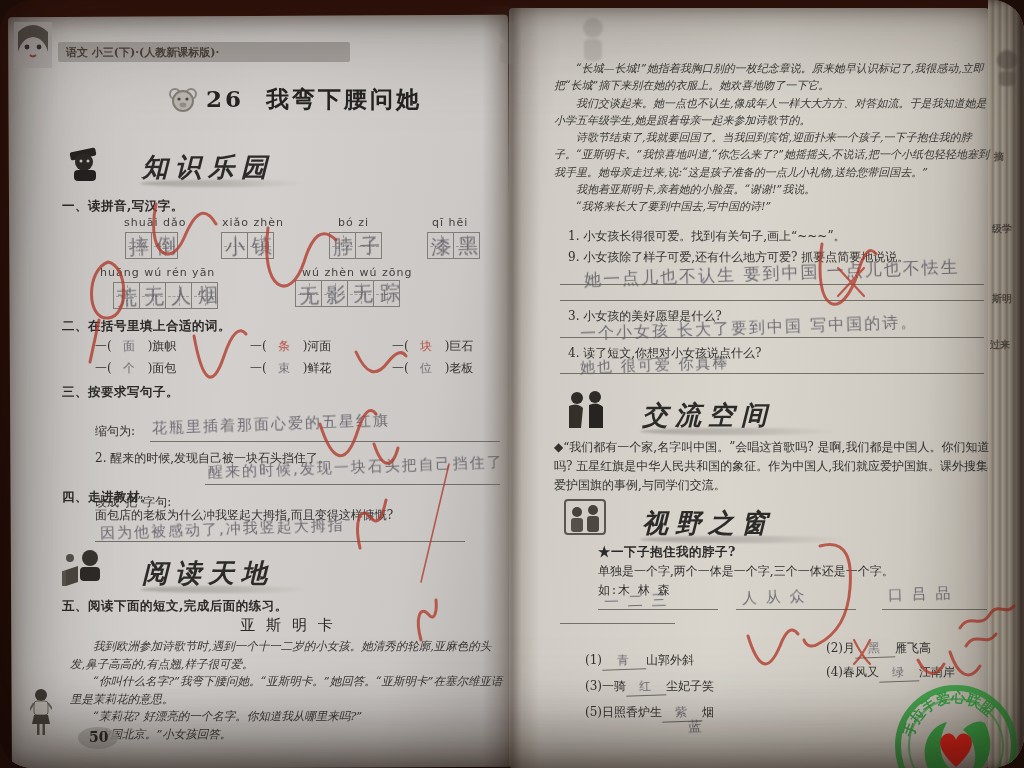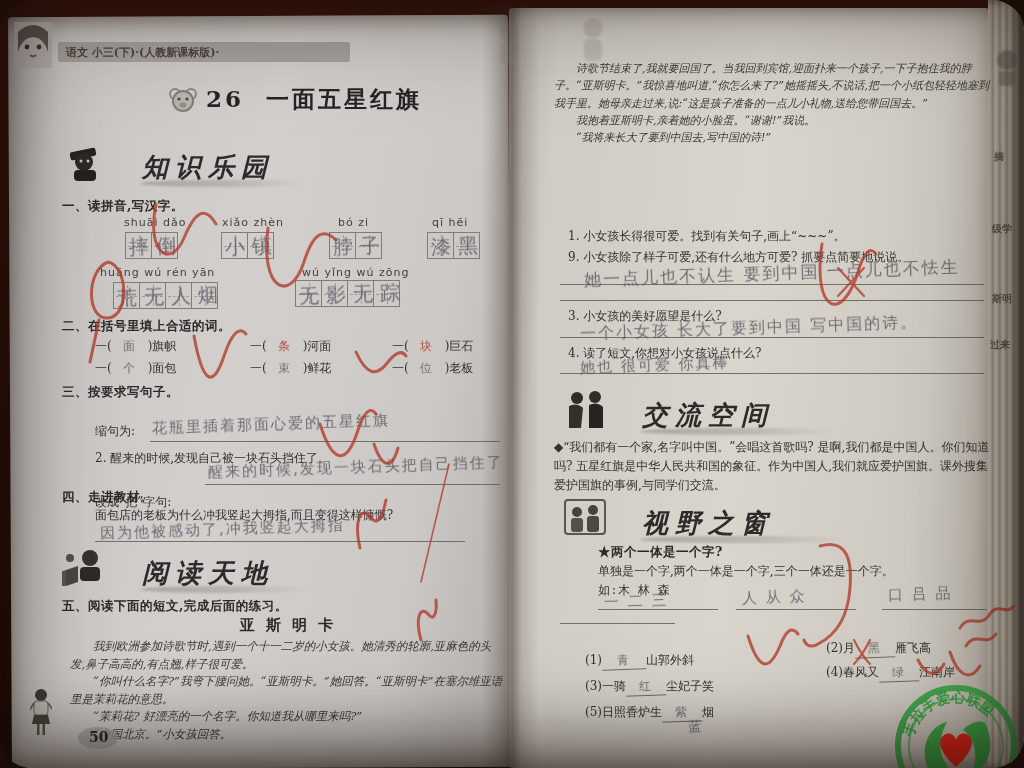--- a/index.html
+++ b/index.html
@@ -218,6 +218,7 @@
   </div>
 
   <div class="abs kai" style="left:554px;top:60px;width:436px;font-size:11px;line-height:17.3px;">
+    <p style="text-indent:2em;">“长城—长城!”她指着我胸口别的一枚纪念章说。原来她早认识标记了,我很感动,立即把“长城”摘下来别在她的衣服上。她欢喜地吻了一下它。</p>
     <p style="text-indent:2em;">诗歌节结束了,我就要回国了。当我回到宾馆,迎面扑来一个孩子,一下子抱住我的脖子。“亚斯明卡。”我惊喜地叫道,“你怎么来了?”她摇摇头,不说话,把一个小纸包轻轻地塞到我手里。她母亲走过来,说:“这是孩子准备的一点儿小礼物,送给您带回国去。”</p>
     <p style="text-indent:2em;">我抱着亚斯明卡,亲着她的小脸蛋。“谢谢!”我说。</p>
     <p style="text-indent:2em;">“我将来长大了要到中国去,写中国的诗!”</p>

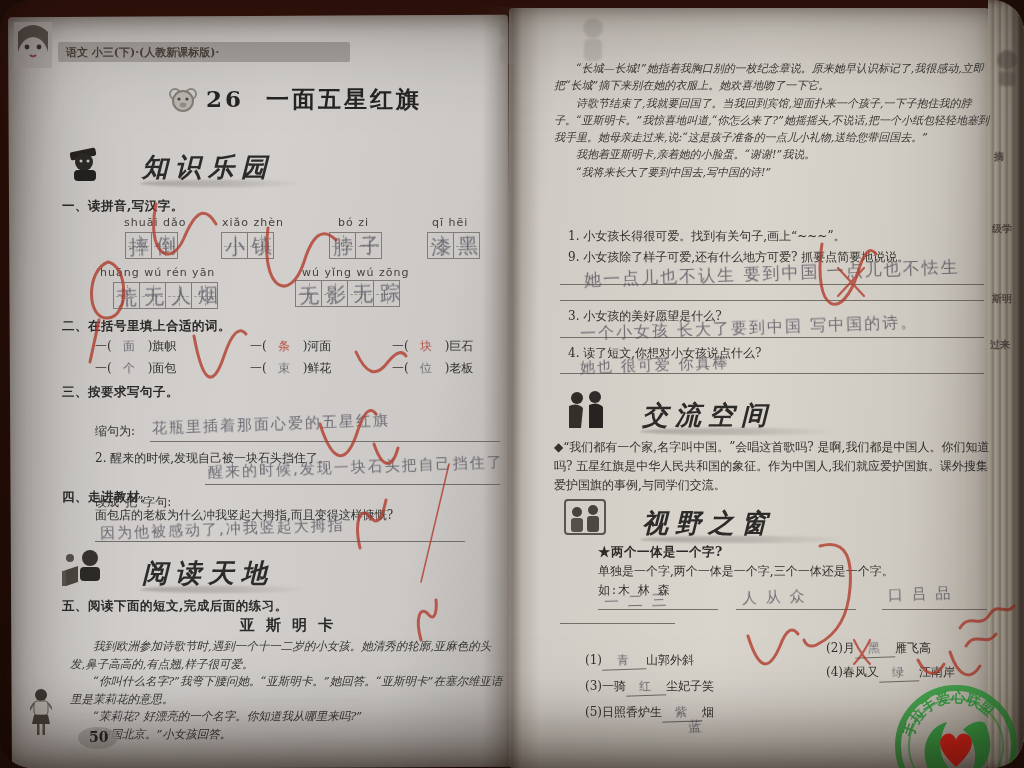--- a/index.html
+++ b/index.html
@@ -98,7 +98,7 @@
       </svg>
   </div>
   <div class="abs" style="left:206px;top:84px;font-size:23px;font-weight:bold;color:#262422;letter-spacing:3px;">
-    <span>26</span>&nbsp;&nbsp;<span>一面五星红旗</span>
+    <span>26</span>&nbsp;&nbsp;<span>我弯下腰问她</span>
   </div>
 
   <div class="abs" style="left:66px;top:144px;width:40px;height:38px;">

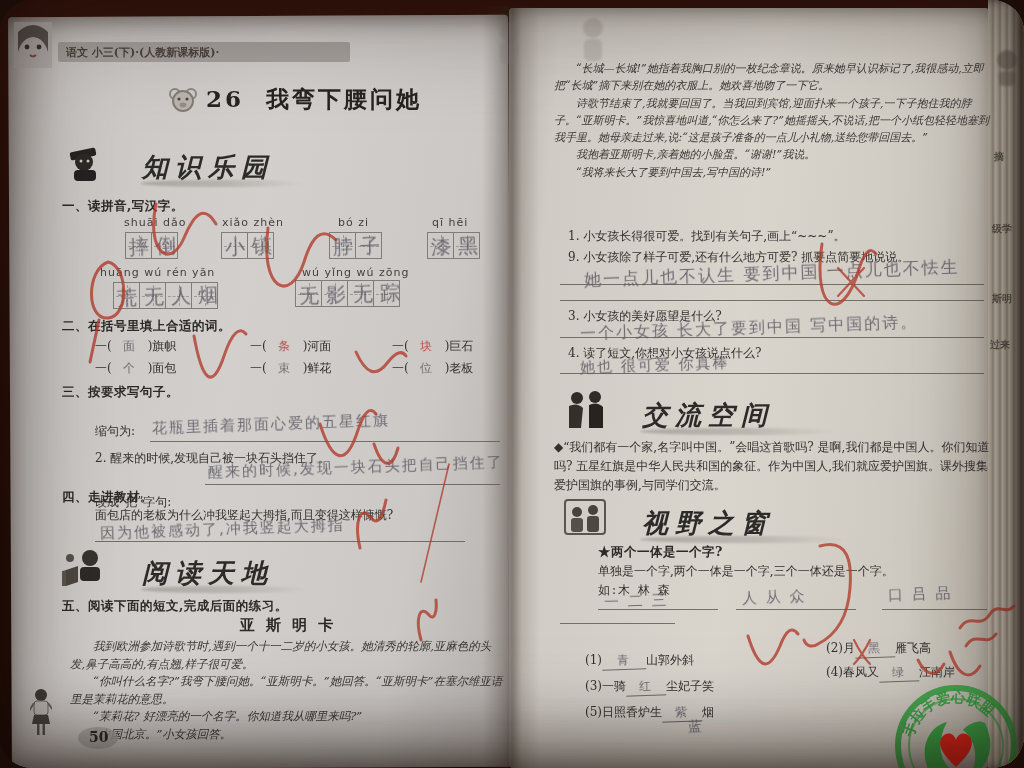--- a/index.html
+++ b/index.html
@@ -219,6 +219,7 @@
 
   <div class="abs kai" style="left:554px;top:60px;width:436px;font-size:11px;line-height:17.3px;">
     <p style="text-indent:2em;">“长城—长城!”她指着我胸口别的一枚纪念章说。原来她早认识标记了,我很感动,立即把“长城”摘下来别在她的衣服上。她欢喜地吻了一下它。</p>
+    <p style="text-indent:2em;">我们交谈起来。她一点也不认生,像成年人一样大大方方、对答如流。于是我知道她是小学五年级学生,她是跟着母亲一起来参加诗歌节的。</p>
     <p style="text-indent:2em;">诗歌节结束了,我就要回国了。当我回到宾馆,迎面扑来一个孩子,一下子抱住我的脖子。“亚斯明卡。”我惊喜地叫道,“你怎么来了?”她摇摇头,不说话,把一个小纸包轻轻地塞到我手里。她母亲走过来,说:“这是孩子准备的一点儿小礼物,送给您带回国去。”</p>
     <p style="text-indent:2em;">我抱着亚斯明卡,亲着她的小脸蛋。“谢谢!”我说。</p>
     <p style="text-indent:2em;">“我将来长大了要到中国去,写中国的诗!”</p>

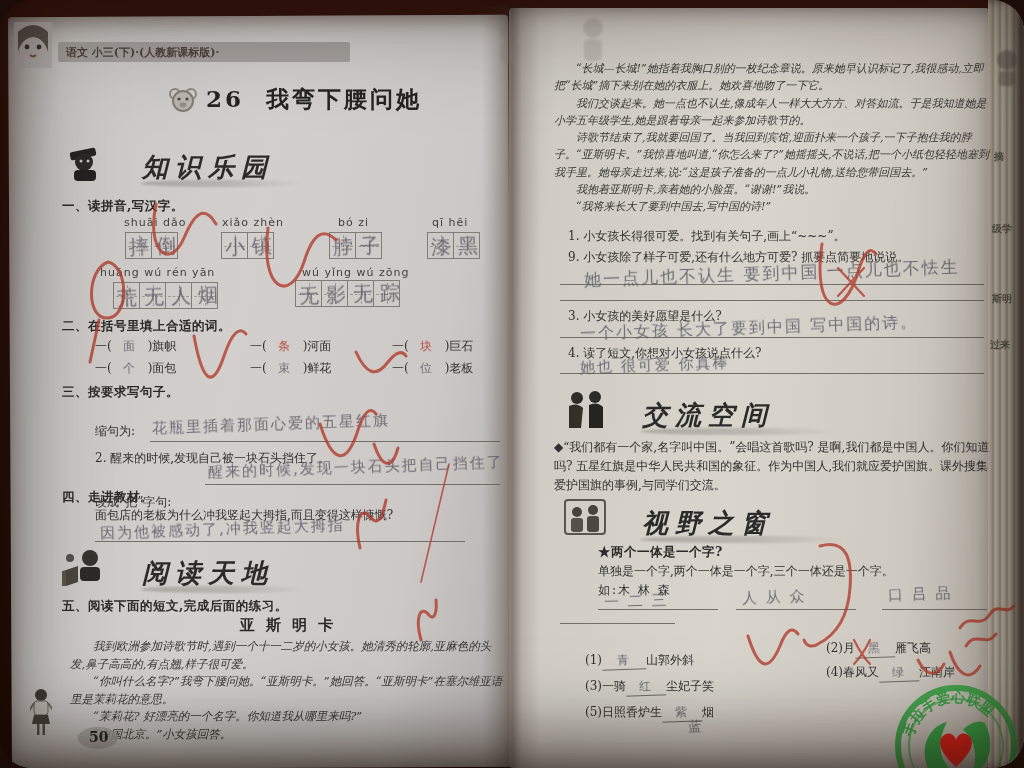--- a/index.html
+++ b/index.html
@@ -142,7 +142,7 @@
     </div>
 
   <div class="abs py" style="left:100px;top:266px;">huāng  wú  rén  yān</div>
-  <div class="abs py" style="left:302px;top:266px;">wú  yǐng  wú  zōng</div>
+  <div class="abs py" style="left:302px;top:266px;">wú  zhèn  wú  zōng</div>
   <div class="abs grid" style="left:114px;top:282px;">
       <div class="cell"></div>
       <div class="cell"></div>

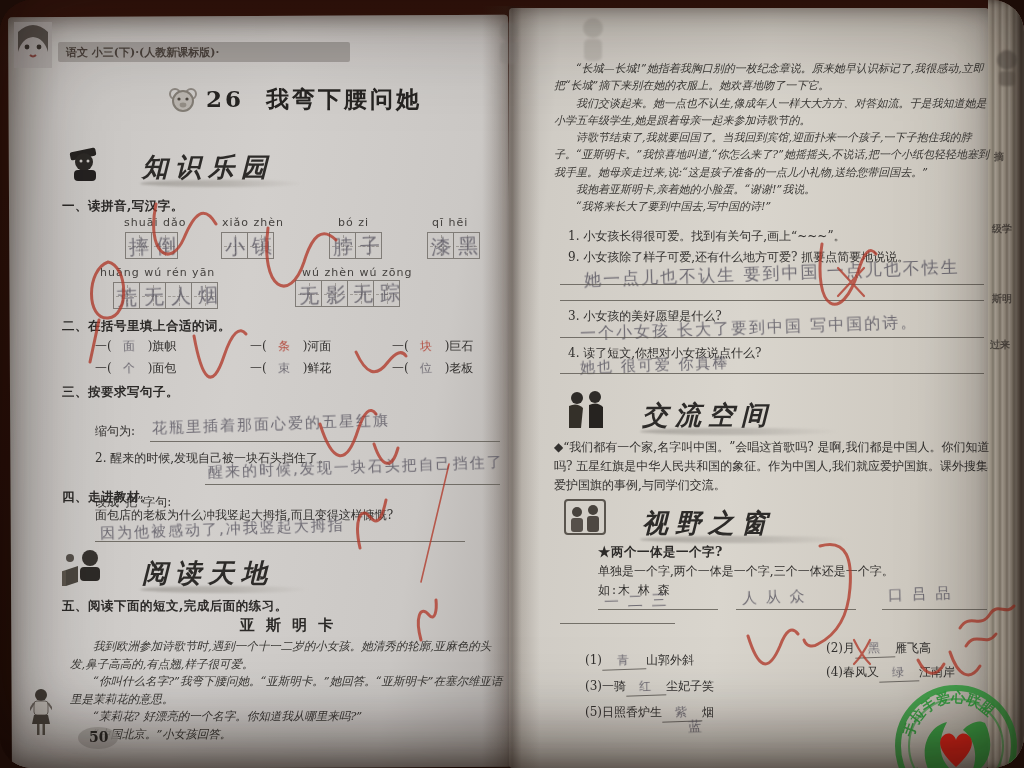--- a/index.html
+++ b/index.html
@@ -261,7 +261,7 @@
   <div class="abs sechead" style="left:642px;top:506px;">视野之窗</div>
   <div class="smear" style="left:640px;top:536px;width:210px;"></div>
 
-  <div class="abs lbl" style="left:598px;top:544px;">★两个一体是一个字?</div>
+  <div class="abs lbl" style="left:598px;top:544px;">★一下子抱住我的脖子?</div>
   <div class="abs pt" style="left:598px;top:563px;">单独是一个字,两个一体是一个字,三个一体还是一个字。</div>
   <div class="abs pt" style="left:598px;top:582px;letter-spacing:2px;">如:木  林  森</div>
   <div class="abs hw" style="left:604px;top:592px;font-size:15px;">一 二 三</div>

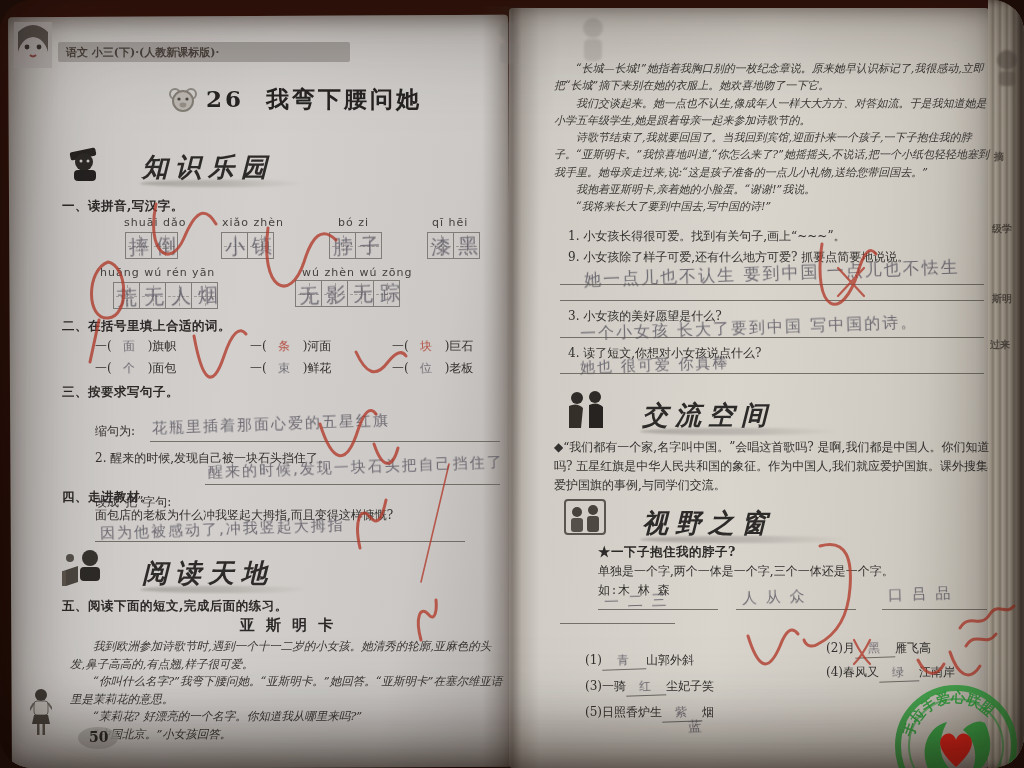--- a/index.html
+++ b/index.html
@@ -193,7 +193,7 @@
   <div class="smear" style="left:140px;top:586px;width:170px;"></div>
 
   <div class="abs lbl" style="left:62px;top:598px;">五、阅读下面的短文,完成后面的练习。</div>
-  <div class="abs" style="left:70px;top:616px;width:436px;text-align:center;font-size:15px;font-weight:bold;color:#2b2927;letter-spacing:3px;">亚 斯 明 卡</div>
+  <div class="abs" style="left:70px;top:616px;width:436px;text-align:center;font-size:15px;font-weight:normal;color:#2b2927;letter-spacing:3px;">亚 斯 明 卡</div>
 
   <div class="abs kai" style="left:70px;top:638px;width:436px;font-size:11.5px;line-height:17.5px;">
     <p style="text-indent:2em;">我到欧洲参加诗歌节时,遇到一个十一二岁的小女孩。她清秀的轮廓,亚麻色的头发,鼻子高高的,有点翘,样子很可爱。</p>

